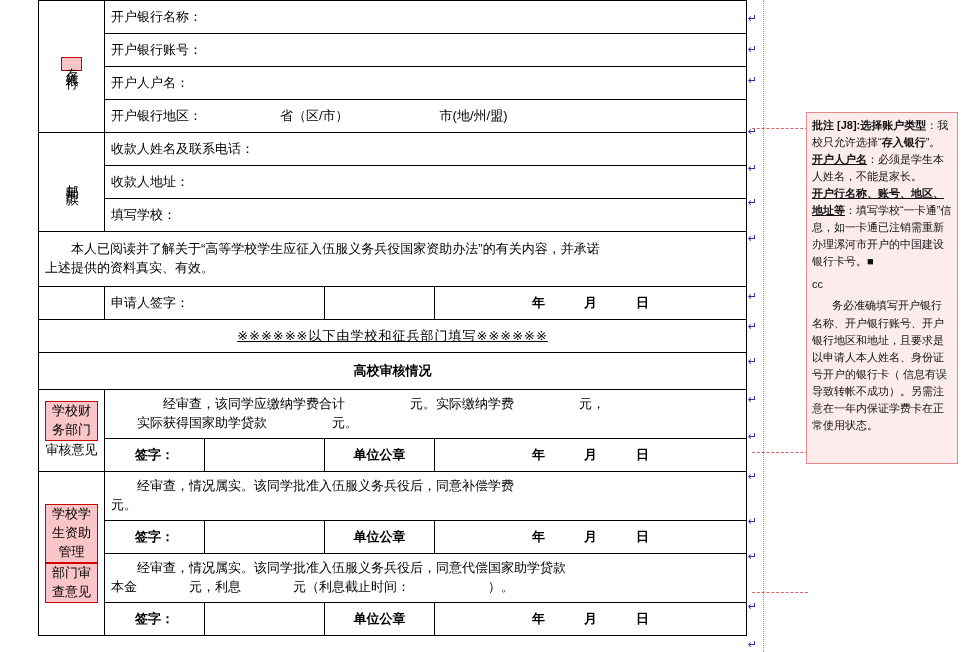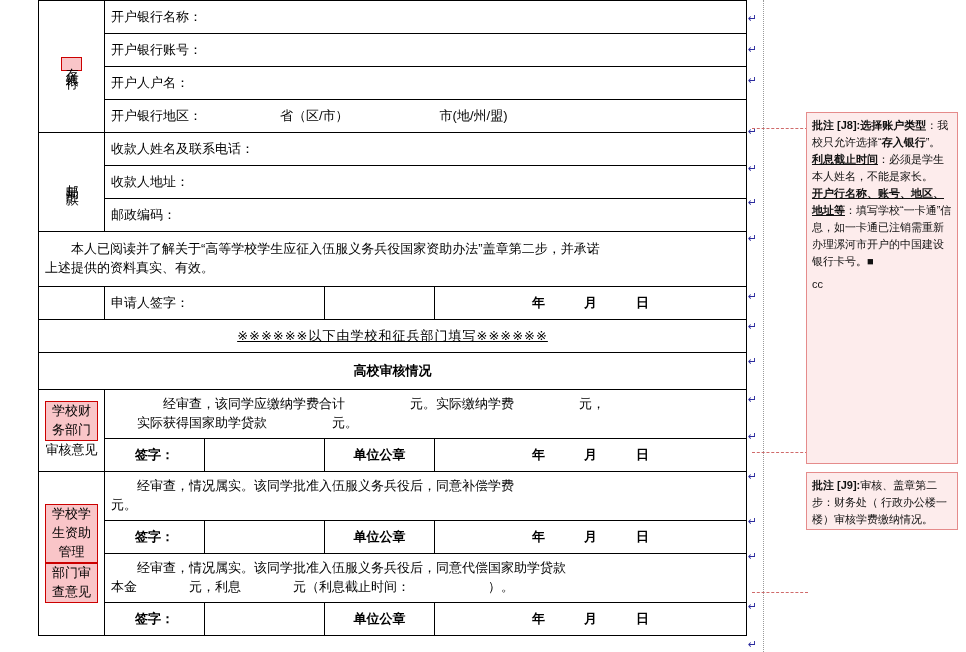--- a/index.html
+++ b/index.html
@@ -257,7 +257,7 @@
 
   <div class="balloon" style="top:112px;height:352px;">
     <span class="tag">批注 [J8]:</span><span class="bold">选择账户类型</span>：我校只允许选择“<span class="bold">存入银行</span>”。<br>
-    <span class="bold u">利息截止时间</span>：必须是学生本人姓名，不能是家长。<br>
+    <span class="bold u">开户人户名</span>：必须是学生本人姓名，不能是家长。<br>
     <span class="bold u">开户行名称、账号、地区、地址等</span>：填写学校“一卡通”信息，如一卡通已注销需重新办理漯河市开户的中国建设银行卡号。<span class="bold">■</span>
     <div style="margin-top:6px;">cc</div>
   </div>

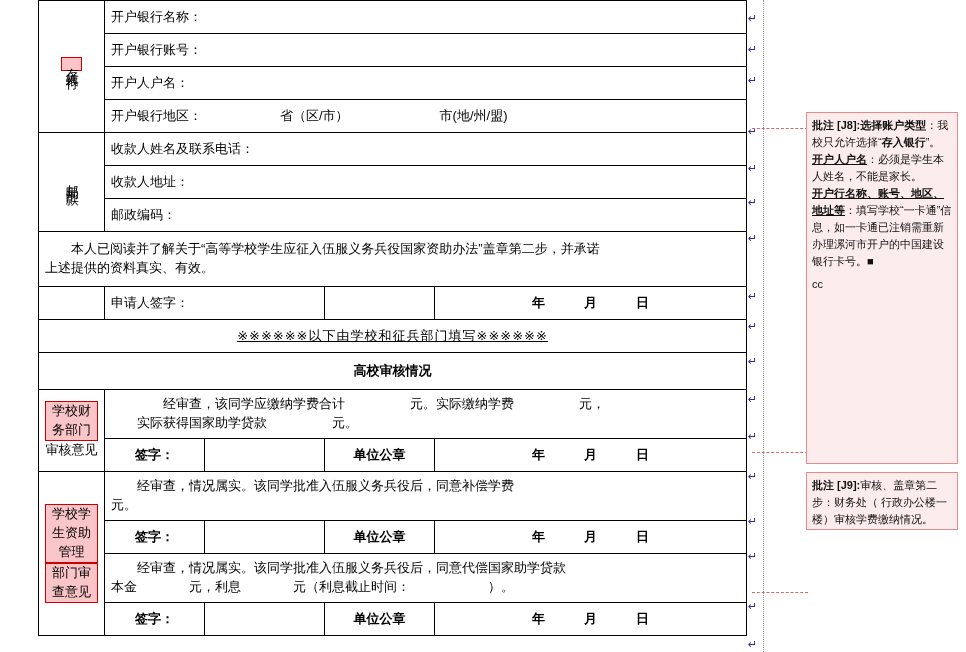--- a/index.html
+++ b/index.html
@@ -152,7 +152,7 @@
       <td colspan="5">收款人地址：</td>
     </tr>
     <tr>
-      <td colspan="5">邮政编码：</td>
+      <td colspan="5">填写学校：</td>
     </tr>
 
     <tr>

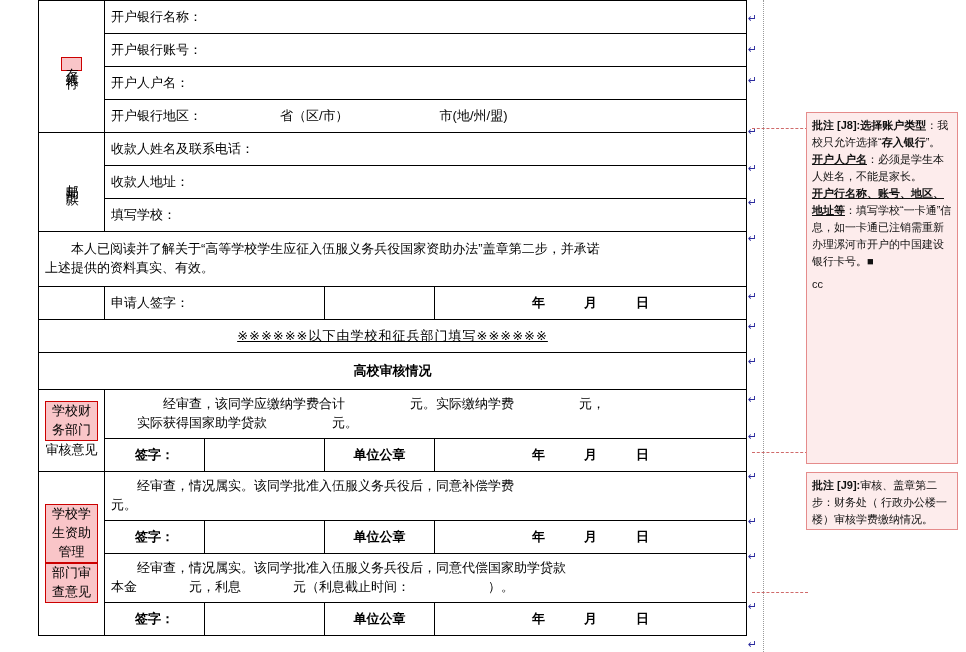--- a/index.html
+++ b/index.html
@@ -157,7 +157,7 @@
 
     <tr>
       <td colspan="6" style="height:48px;">
-        <div class="indent">本人已阅读并了解关于“高等学校学生应征入伍服义务兵役国家资助办法”盖章第二步，并承诺</div>
+        <div class="indent">本人已阅读并了解关于“高等学校学生应征入伍服义务兵役国家资助办法”的有关内容，并承诺</div>
         <div>上述提供的资料真实、有效。</div>
       </td>
     </tr>

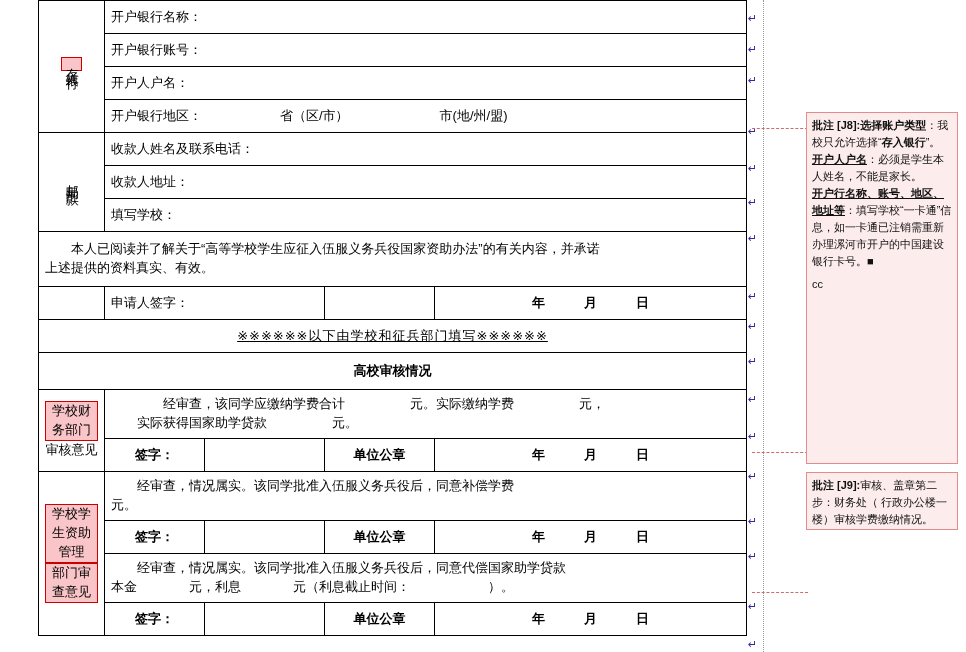--- a/index.html
+++ b/index.html
@@ -260,6 +260,7 @@
     <span class="bold u">开户人户名</span>：必须是学生本人姓名，不能是家长。<br>
     <span class="bold u">开户行名称、账号、地区、地址等</span>：填写学校“一卡通”信息，如一卡通已注销需重新办理漯河市开户的中国建设银行卡号。<span class="bold">■</span>
     <div style="margin-top:6px;">cc</div>
+    <div style="margin-top:4px;text-indent:20px;">务必准确填写开户银行名称、开户银行账号、开户银行地区和地址，且要求是以申请人本人姓名、身份证号开户的银行卡（ 信息有误导致转帐不成功）。另需注意在一年内保证学费卡在正常使用状态。</div>
   </div>
 
   <div class="balloon" style="top:472px;height:58px;">

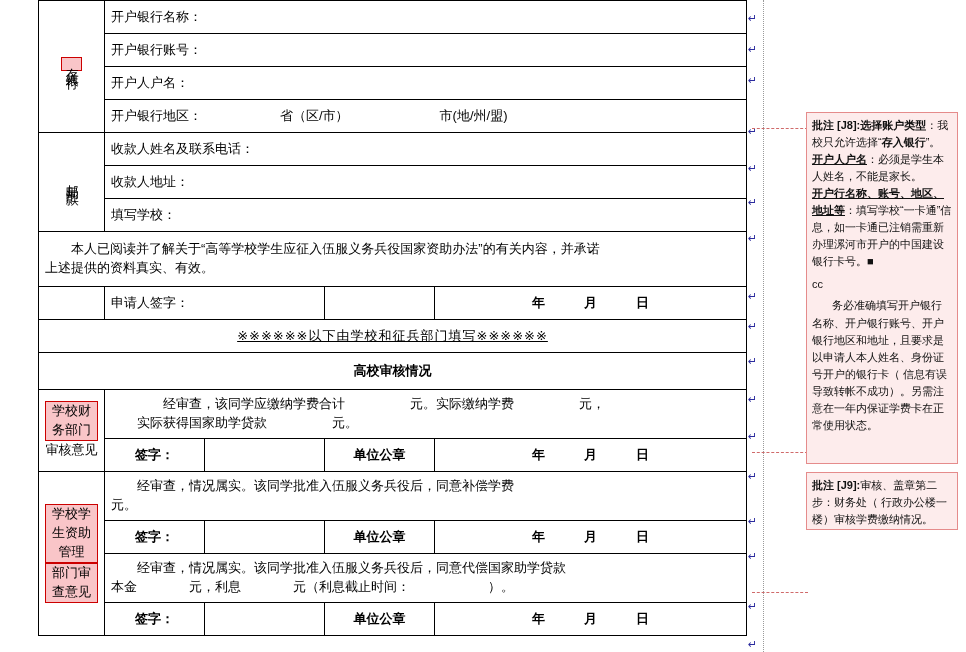--- a/index.html
+++ b/index.html
@@ -263,9 +263,6 @@
     <div style="margin-top:4px;text-indent:20px;">务必准确填写开户银行名称、开户银行账号、开户银行地区和地址，且要求是以申请人本人姓名、身份证号开户的银行卡（ 信息有误导致转帐不成功）。另需注意在一年内保证学费卡在正常使用状态。</div>
   </div>
 
-  <div class="balloon" style="top:472px;height:58px;">
-    <span class="tag">批注 [J9]:</span><span>审核、盖章第二步：财务处（ 行政办公楼一楼）审核学费缴纳情况。</span>
-  </div>
 
 
 </div>

